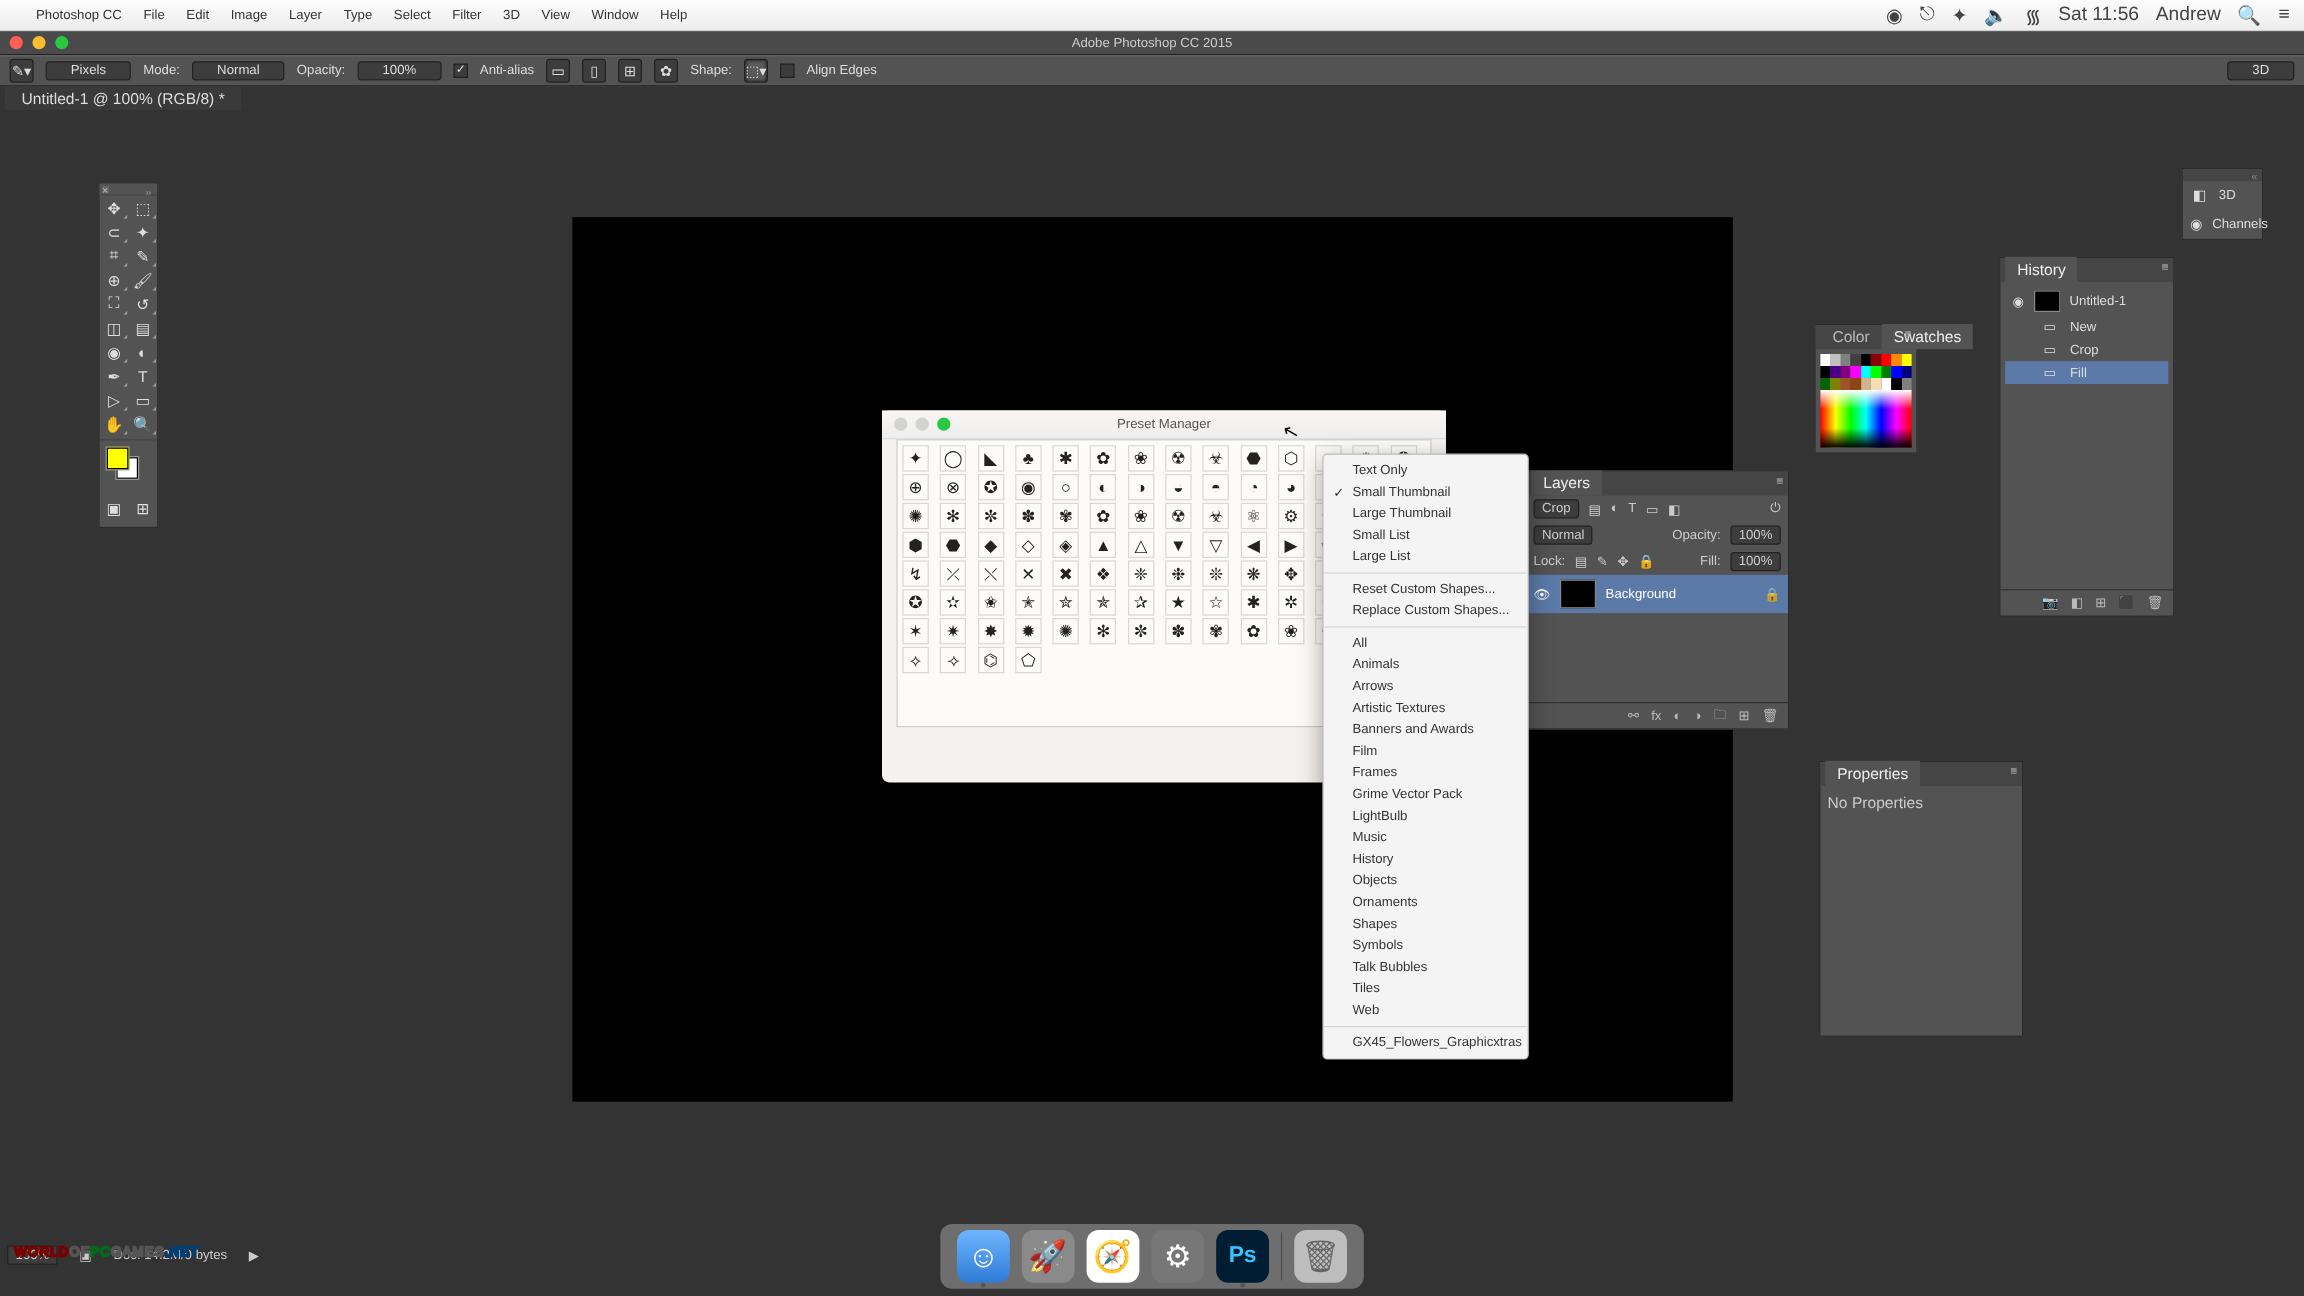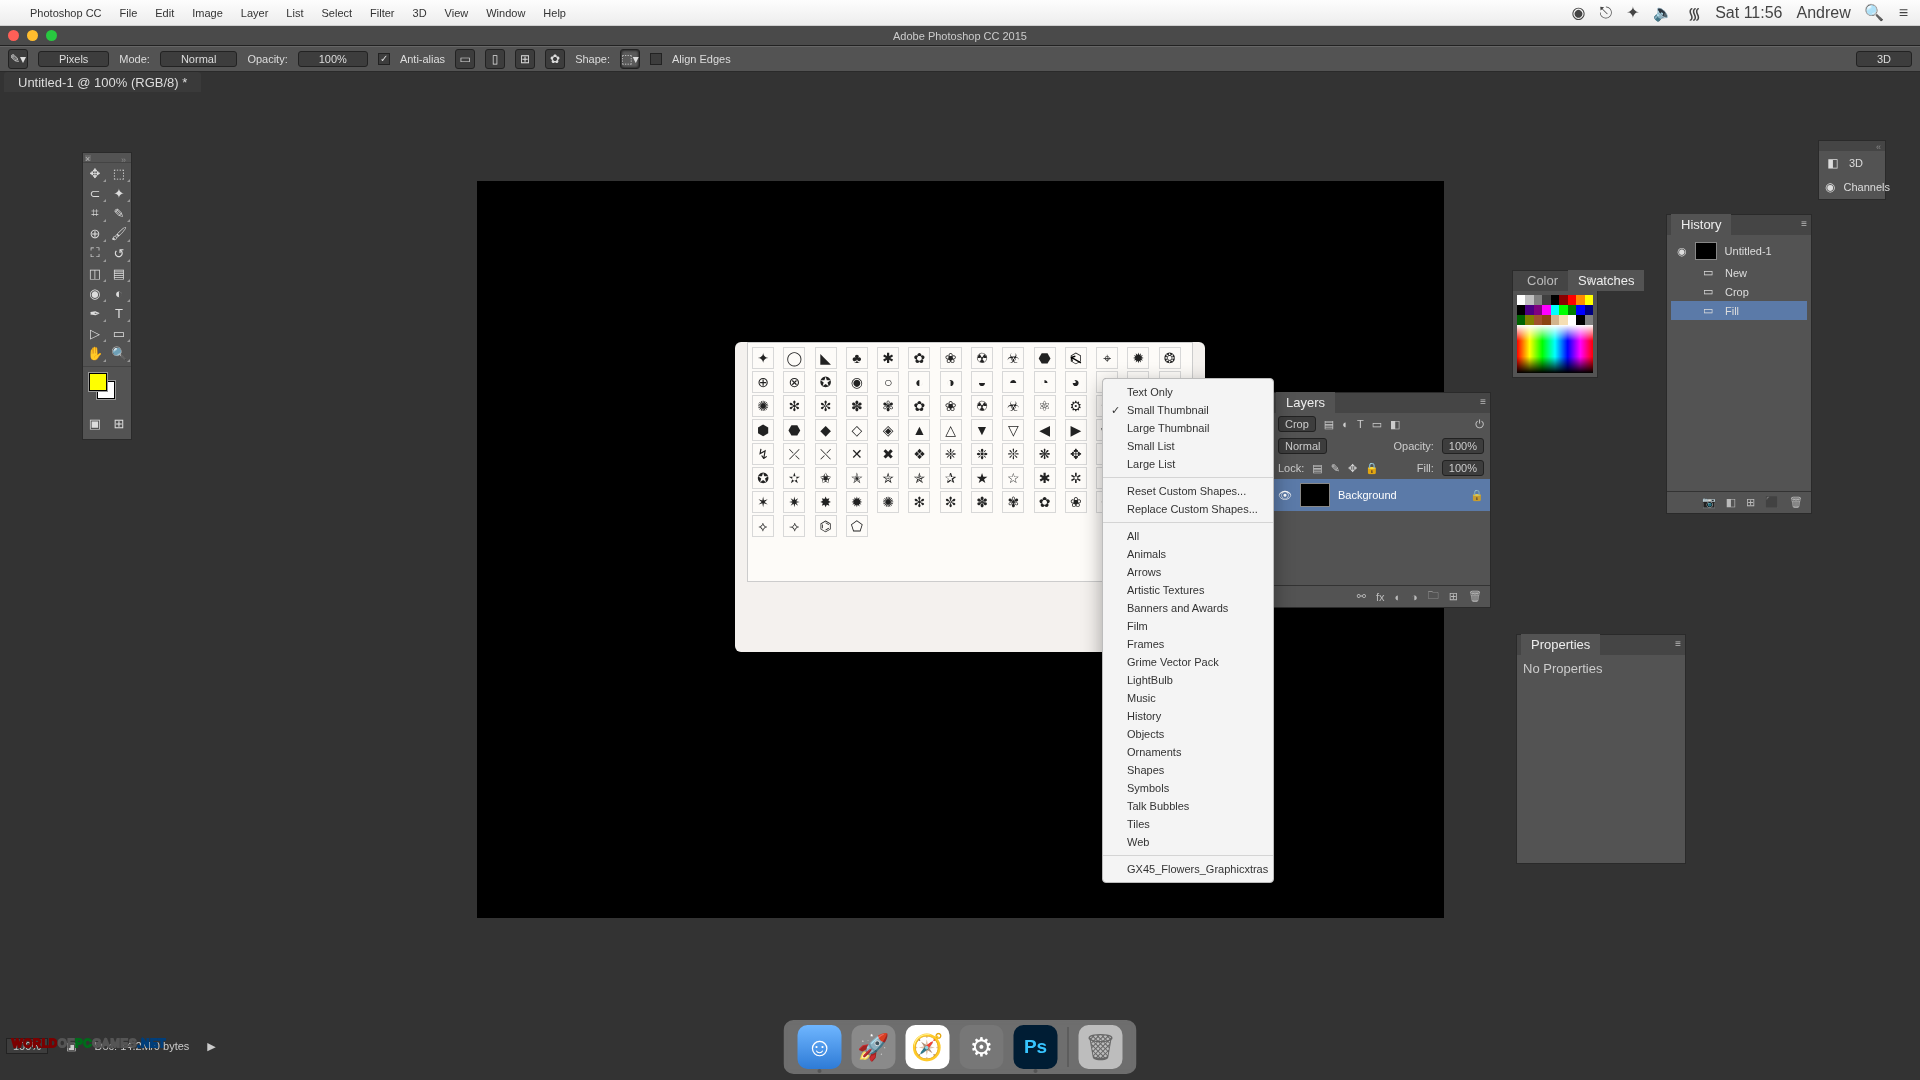--- a/index.html
+++ b/index.html
@@ -151,7 +151,7 @@
 <div class="menubar">
   <span class="apple"></span>
   <span class="app">Photoshop CC</span>
-  <span id="mac-menus"><span class="m">File</span><span class="m">Edit</span><span class="m">Image</span><span class="m">Layer</span><span class="m">List</span><span class="m">Select</span><span class="m">Filter</span><span class="m">3D</span><span class="m">View</span><span class="m">Window</span><span class="m">Help</span></span>
+  <span id="mac-menus"><span class="m">File</span><span class="m">Edit</span><span class="m">Image</span><span class="m">Layer</span><span class="m">Type</span><span class="m">Select</span><span class="m">Filter</span><span class="m">3D</span><span class="m">View</span><span class="m">Window</span><span class="m">Help</span></span>
   <div class="right">
     <span>◉</span>
     <span>⎋</span>

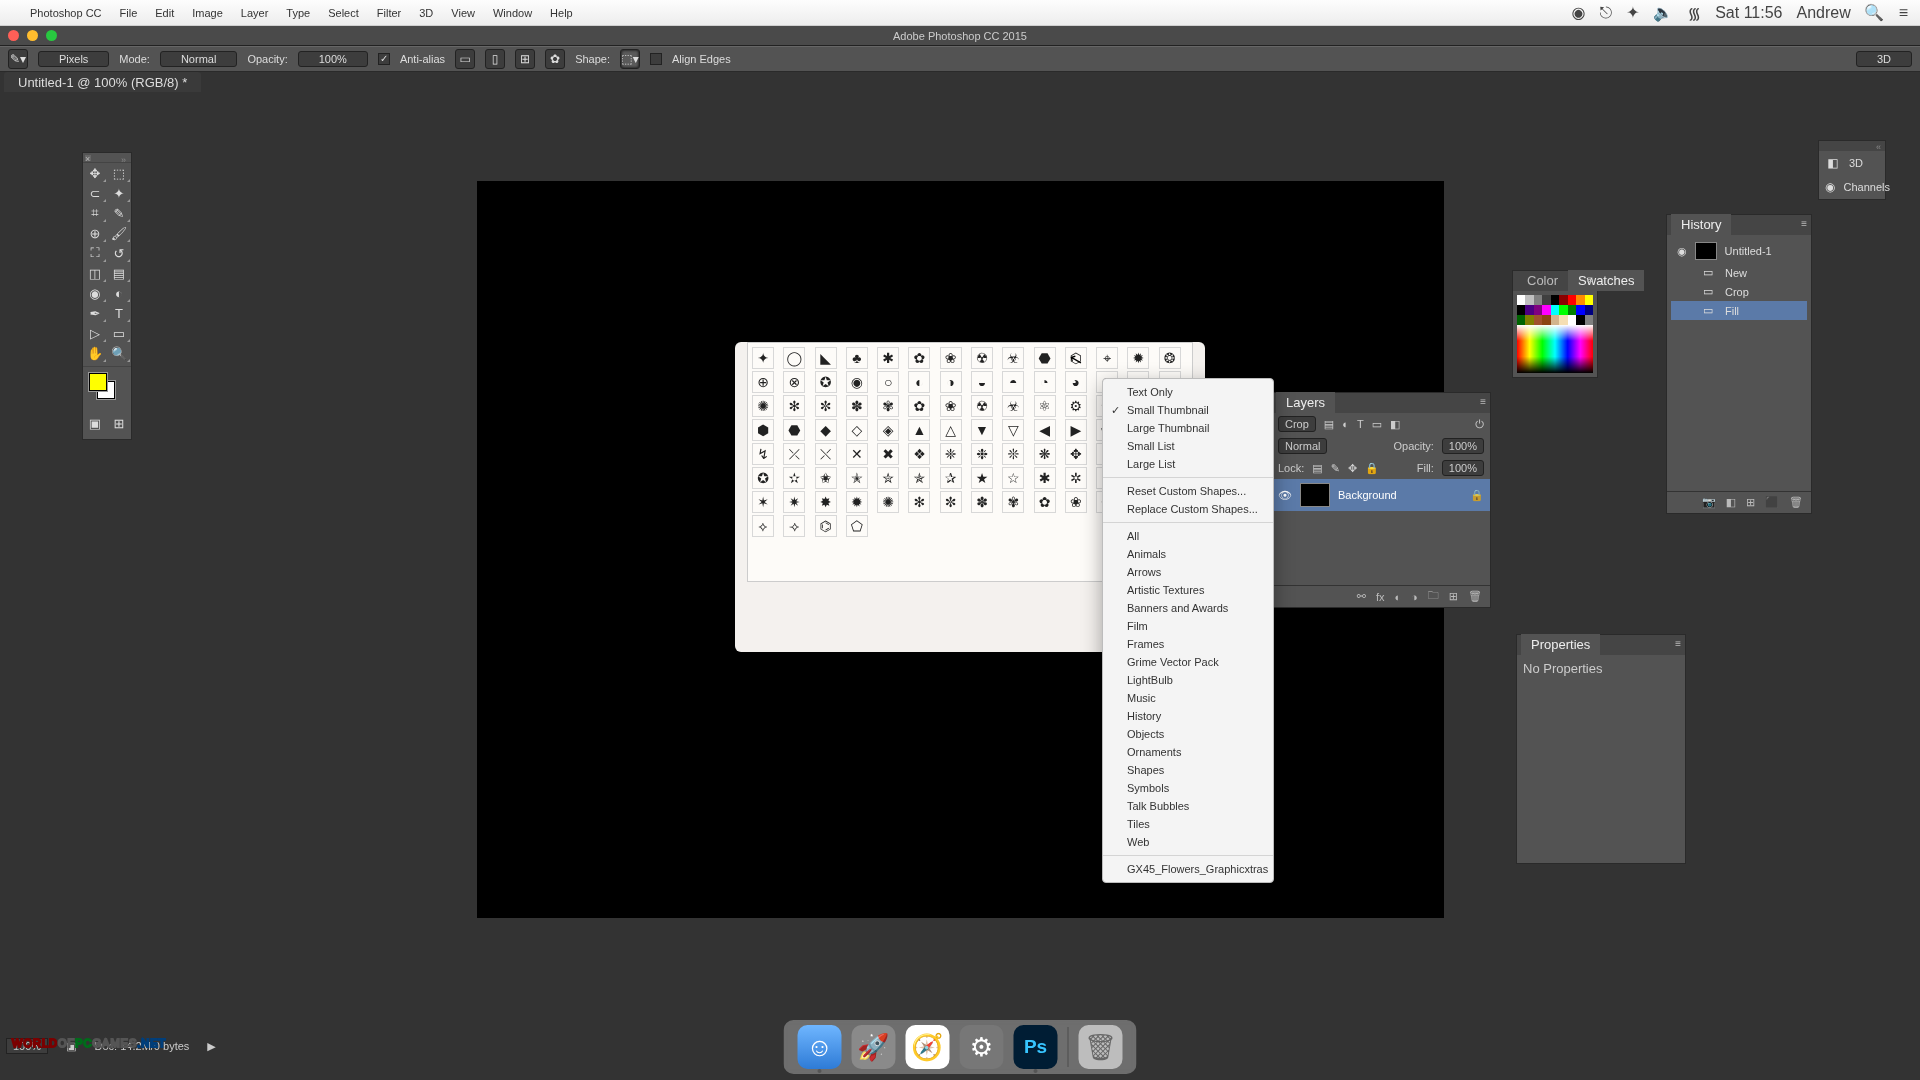--- a/index.html
+++ b/index.html
@@ -405,6 +405,14 @@
 </div>
 
 <div class="dialog">
+  <div class="dtitle">
+    <div class="dtraffic">
+      <span style="background:#d2d2d2"></span>
+      <span style="background:#d2d2d2"></span>
+      <span class="tl-g"></span>
+    </div>
+    <span>Preset Manager</span>
+  </div>
   <div class="grid" id="shape-grid">
       <div class="shape">✦</div>
       <div class="shape">◯</div>

